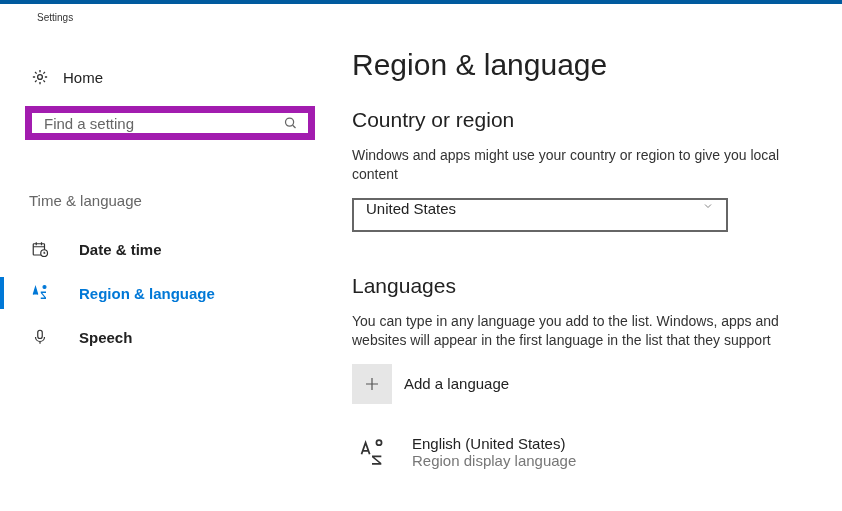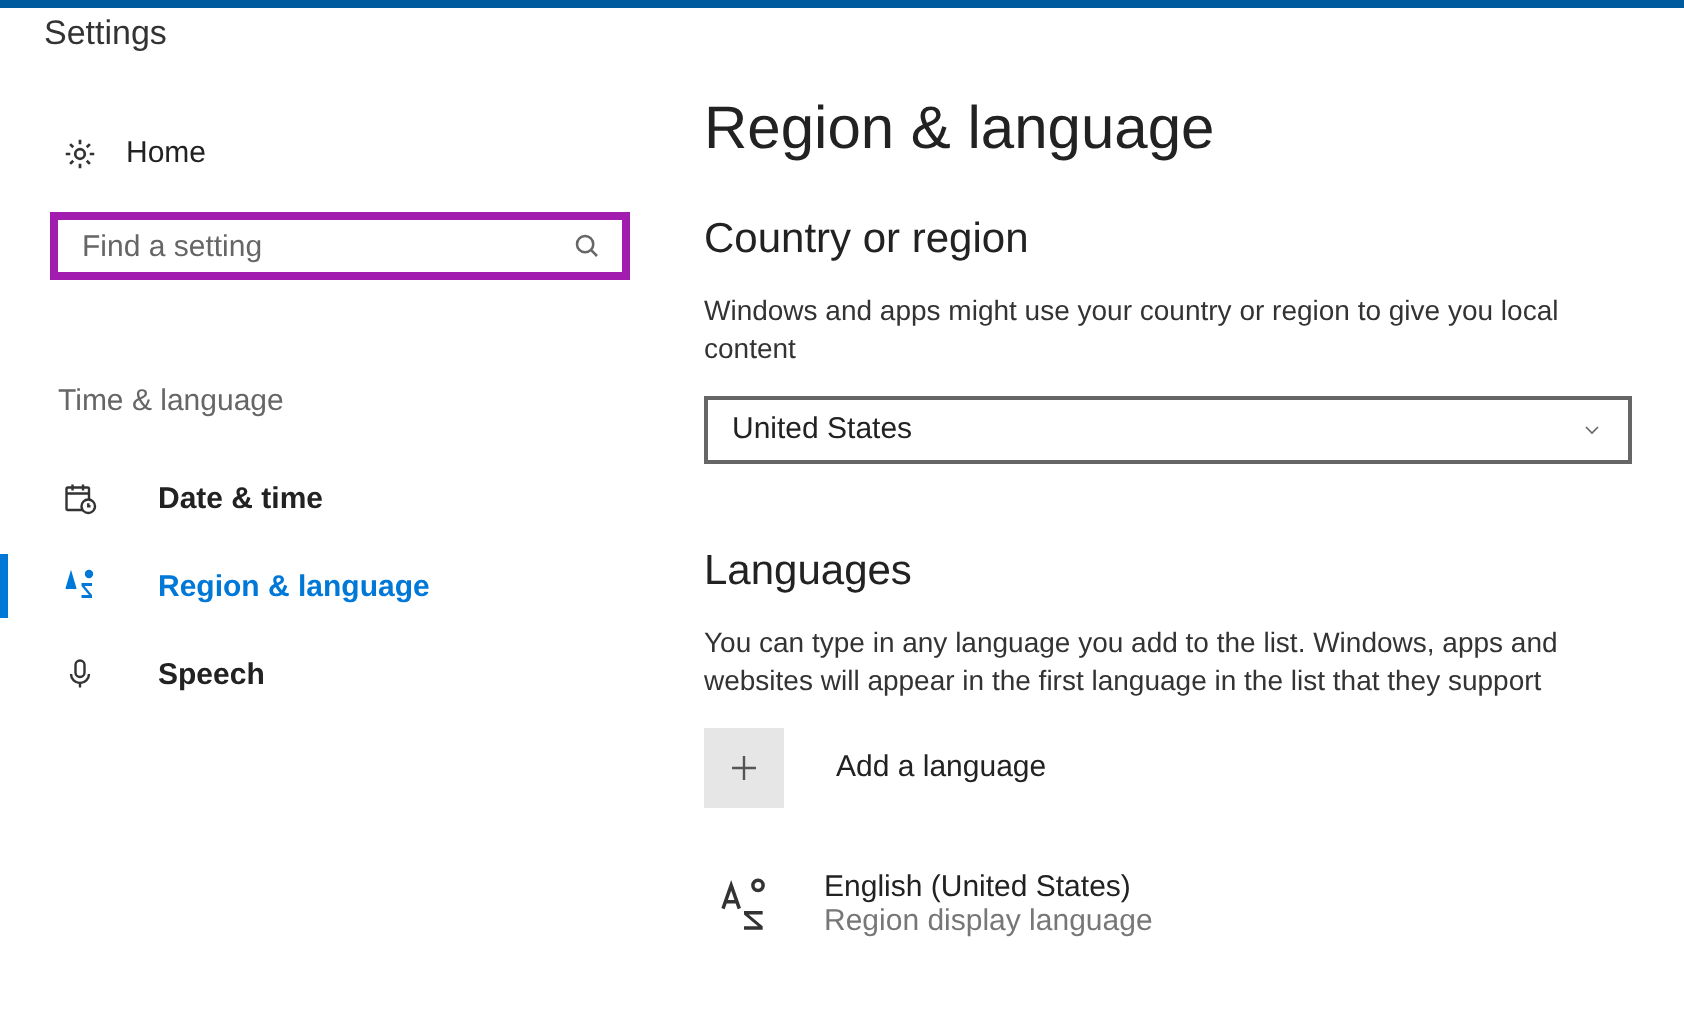--- a/index.html
+++ b/index.html
@@ -4,7 +4,7 @@
 <style>
 * { margin: 0; padding: 0; box-sizing: border-box; font-family: "Segoe UI", -apple-system, sans-serif; }
 body { width: 842px; height: 511px; background: #fff; display: flex; flex-direction: column; overflow: hidden; }
-.titlebar { height: 30px; display: flex; align-items: center; padding-left: 22px; font-size: 17px; color: #333; border-top: 4px solid #005a9e; }
+.titlebar { height: 30px; display: flex; align-items: center; padding-left: 37px; font-size: 10px; color: #333; border-top: 4px solid #005a9e; }
 .content { flex: 1; display: flex; }
 .sidebar { width: 340px; padding: 20px 25px 0 25px; display: flex; flex-direction: column; position: relative; }
 .home-row { display: flex; align-items: flex-start; gap: 14px; margin: 18px 0 20px 6px; cursor: pointer; }

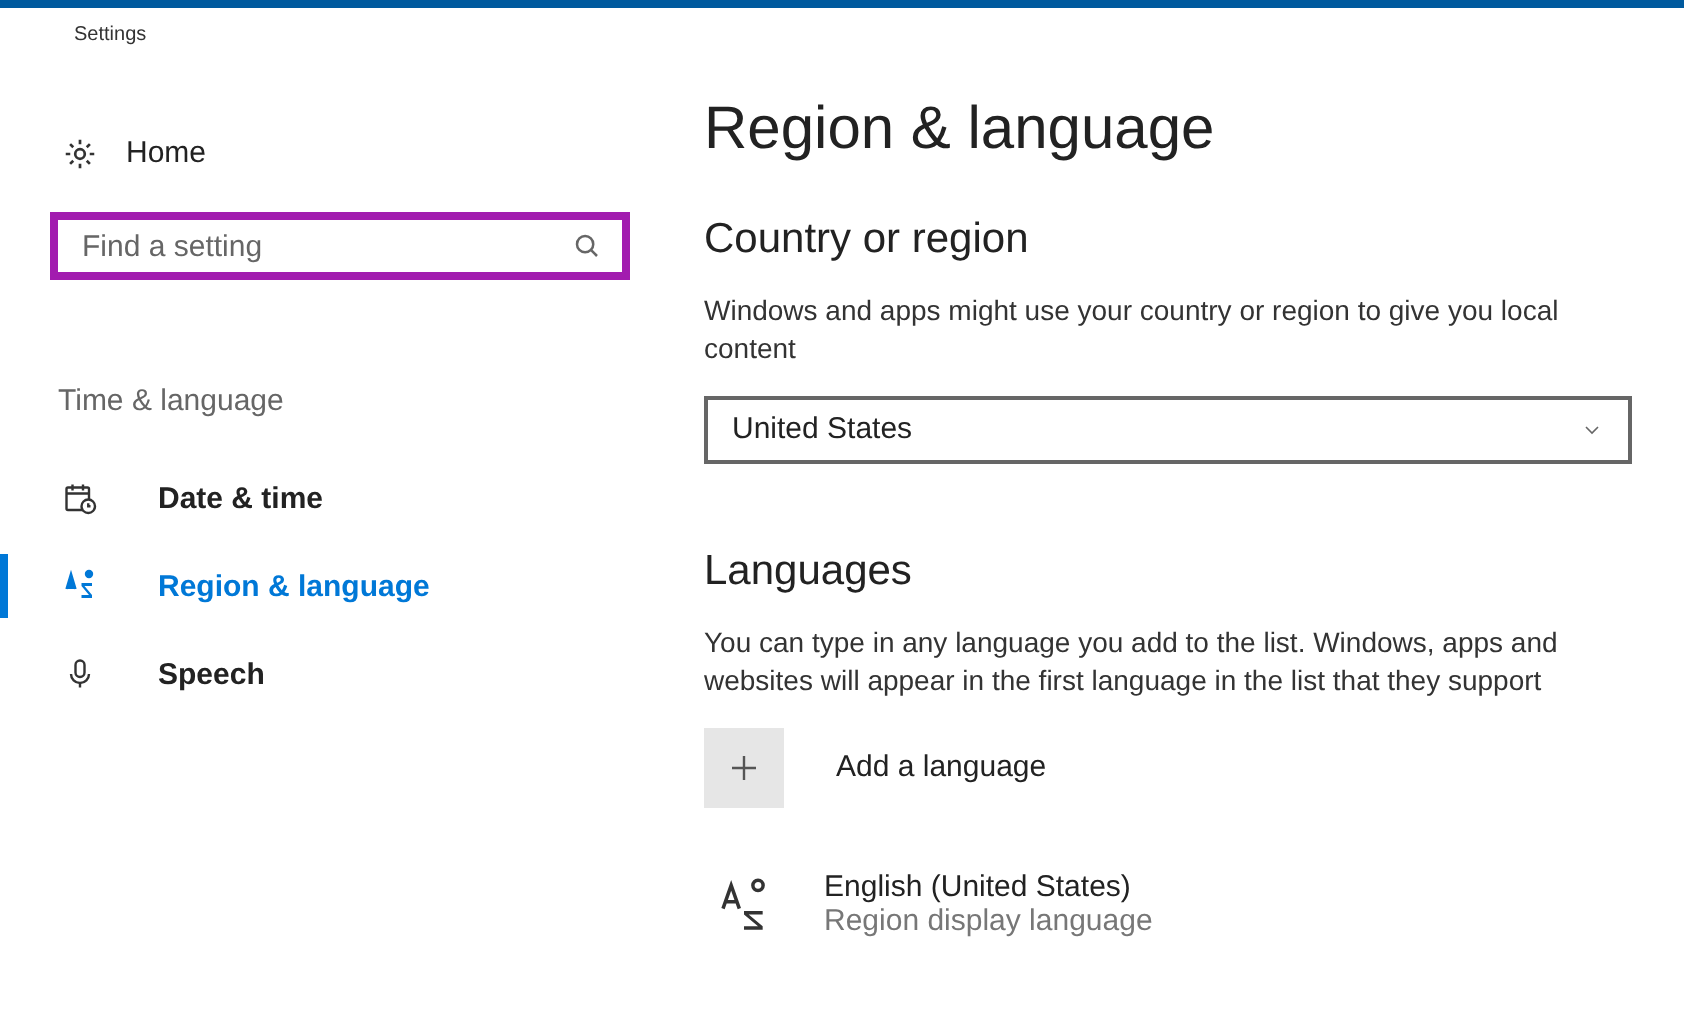--- a/index.html
+++ b/index.html
@@ -7,7 +7,7 @@
 .titlebar { height: 30px; display: flex; align-items: center; padding-left: 37px; font-size: 10px; color: #333; border-top: 4px solid #005a9e; }
 .content { flex: 1; display: flex; }
 .sidebar { width: 340px; padding: 20px 25px 0 25px; display: flex; flex-direction: column; position: relative; }
-.home-row { display: flex; align-items: flex-start; gap: 14px; margin: 18px 0 20px 6px; cursor: pointer; }
+.home-row { display: flex; align-items: center; gap: 14px; margin: 18px 0 20px 6px; cursor: pointer; }
 .home-row span.label { font-size: 15px; color: #222; }
 .search-wrap { position: relative; width: 290px; height: 34px; border: 4px solid #a21caf; margin-bottom: 38px; }
 .search-wrap input { width: 100%; height: 100%; border: none; outline: none; padding: 0 34px 0 12px; font-size: 15px; color: #333; background: transparent; }

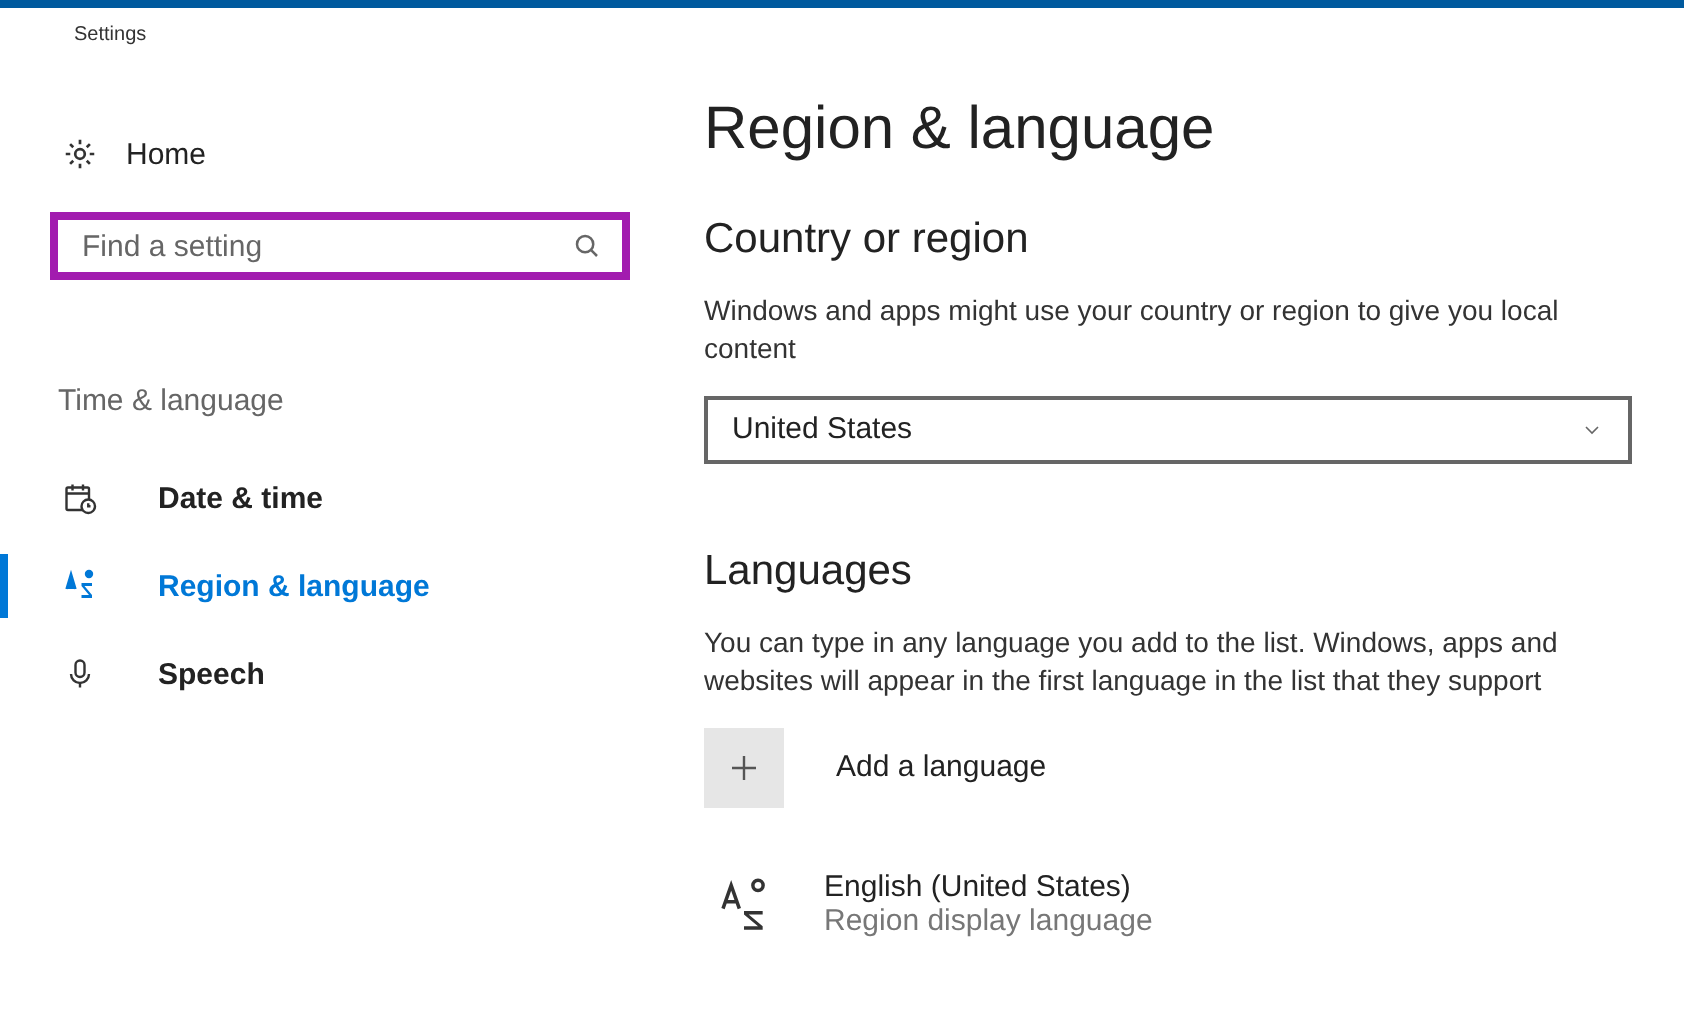--- a/index.html
+++ b/index.html
@@ -9,7 +9,7 @@
 .sidebar { width: 340px; padding: 20px 25px 0 25px; display: flex; flex-direction: column; position: relative; }
 .home-row { display: flex; align-items: center; gap: 14px; margin: 18px 0 20px 6px; cursor: pointer; }
 .home-row span.label { font-size: 15px; color: #222; }
-.search-wrap { position: relative; width: 290px; height: 34px; border: 4px solid #a21caf; margin-bottom: 38px; }
+.search-wrap { position: relative; width: 290px; height: 34px; border: 7px solid #a21caf; margin-bottom: 38px; }
 .search-wrap input { width: 100%; height: 100%; border: none; outline: none; padding: 0 34px 0 12px; font-size: 15px; color: #333; background: transparent; }
 .search-wrap input::placeholder { color: #666; }
 .search-wrap .search-icon { position: absolute; right: 10px; top: 50%; transform: translateY(-50%); color: #555; }

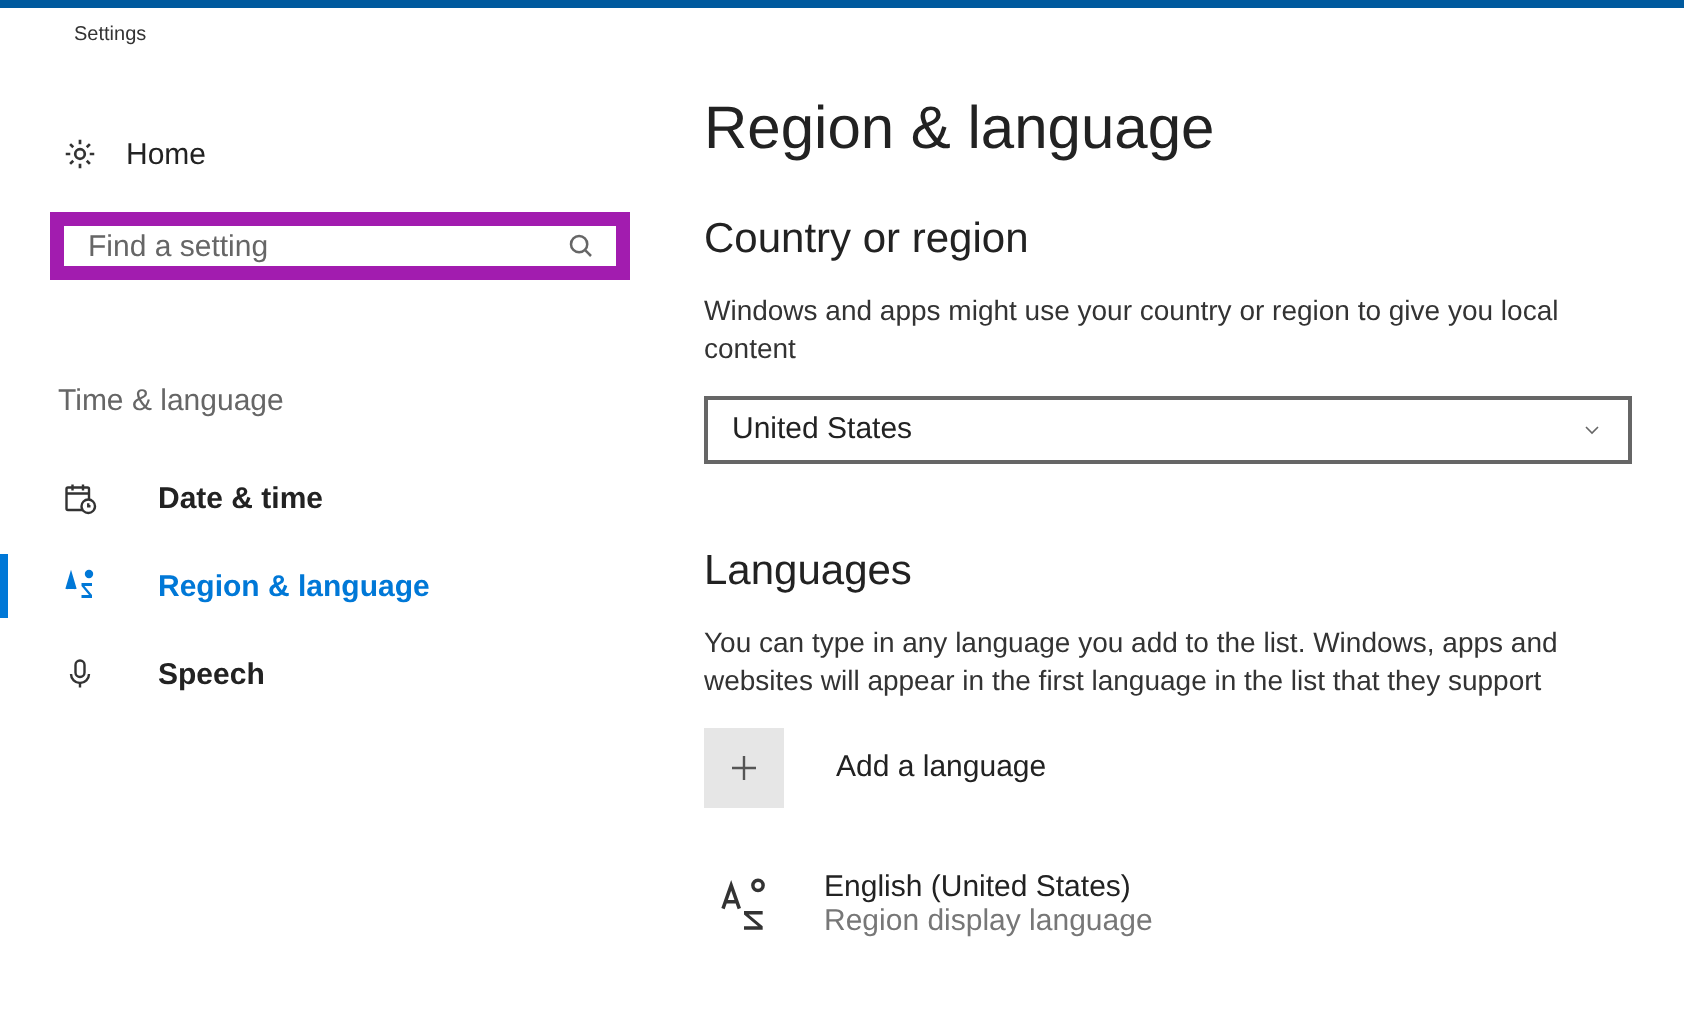--- a/index.html
+++ b/index.html
@@ -23,7 +23,7 @@
 .page-title { font-size: 30px; font-weight: 300; color: #222; margin-bottom: 26px; }
 .section-title { font-size: 21px; font-weight: 400; color: #222; margin-bottom: 14px; }
 .section-desc { font-size: 14px; color: #333; line-height: 1.35; margin-bottom: 14px; max-width: 440px; }
-.combobox { width: 464px; height: 34px; border: 2px solid #666; display: flex; align-items: center; justify-content: space-between; padding: 0 12px; cursor: pointer; margin-bottom: 42px; }
+.combobox { width: 376px; height: 34px; border: 2px solid #666; display: flex; justify-content: space-between; padding: 0 12px; cursor: pointer; margin-bottom: 42px; }
 .combobox .cb-label { font-size: 15px; color: #222; }
 .combobox .chevron { color: #666; }
 .add-lang { display: flex; align-items: center; gap: 26px; margin-bottom: 28px; cursor: pointer; text-align: right; }

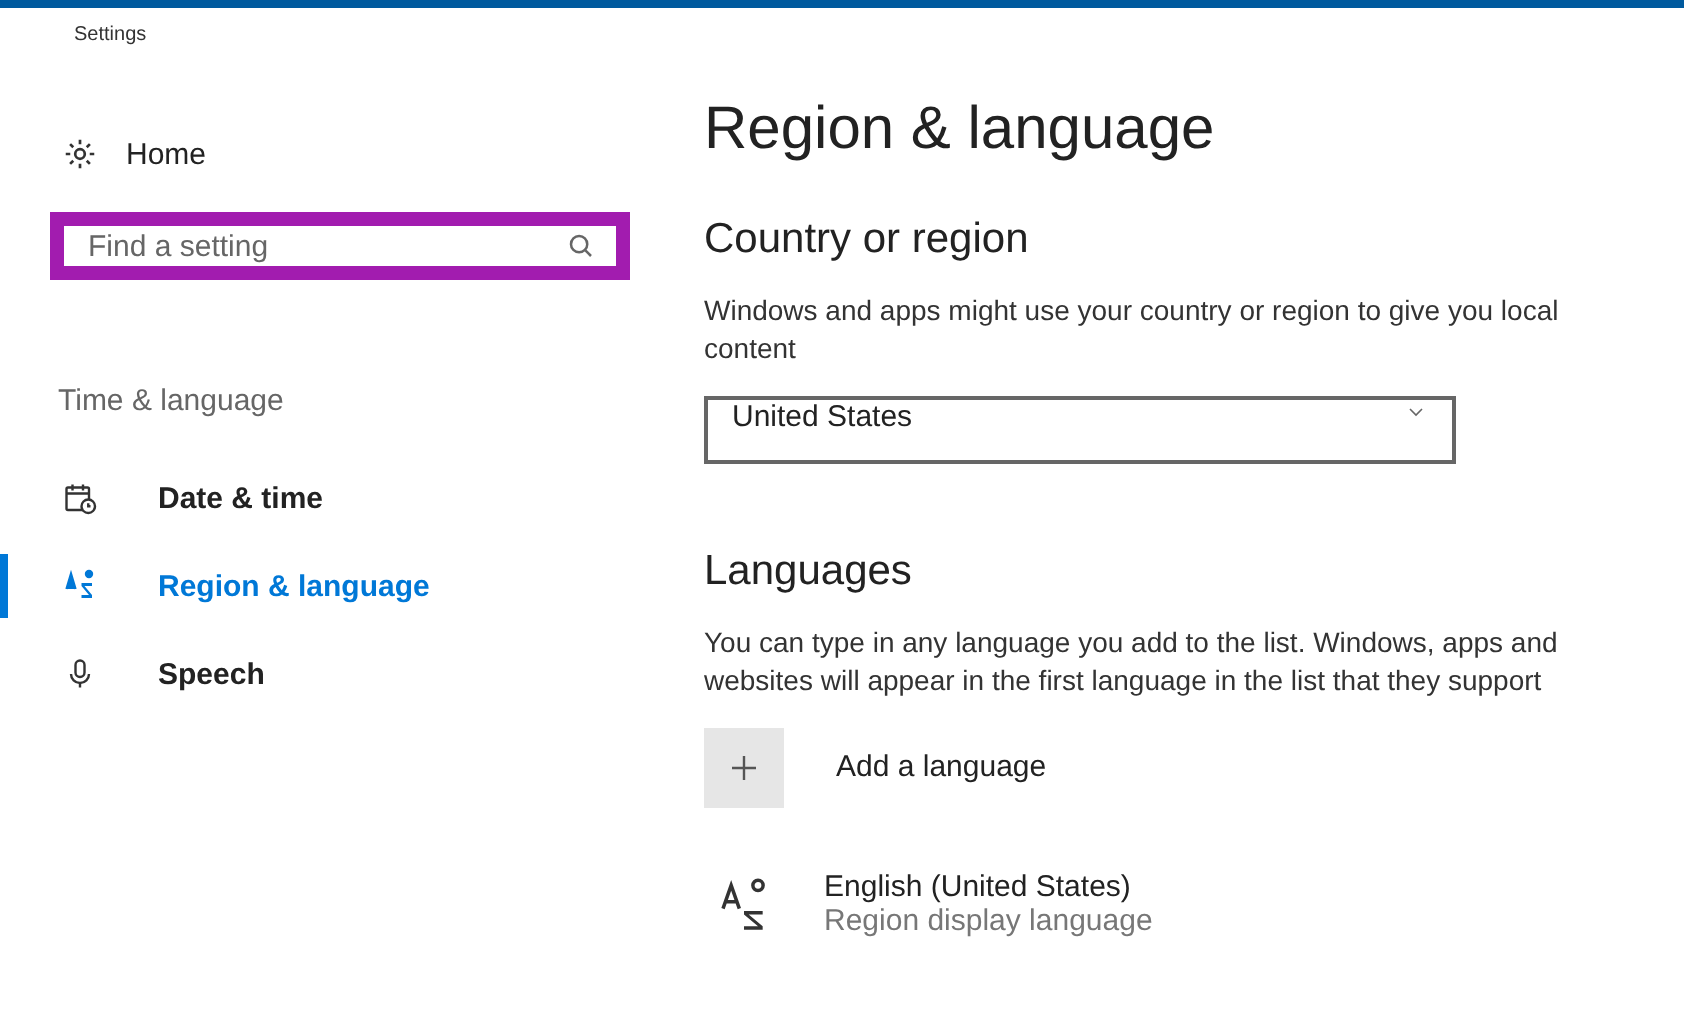--- a/index.html
+++ b/index.html
@@ -26,7 +26,7 @@
 .combobox { width: 376px; height: 34px; border: 2px solid #666; display: flex; justify-content: space-between; padding: 0 12px; cursor: pointer; margin-bottom: 42px; }
 .combobox .cb-label { font-size: 15px; color: #222; }
 .combobox .chevron { color: #666; }
-.add-lang { display: flex; align-items: center; gap: 26px; margin-bottom: 28px; cursor: pointer; text-align: right; }
+.add-lang { display: flex; align-items: center; gap: 12px; margin-bottom: 28px; cursor: pointer; text-align: right; }
 .add-box { width: 40px; height: 40px; background: #e6e6e6; display: flex; align-items: center; justify-content: center; color: #555; }
 .add-lang .label { font-size: 15px; color: #222; }
 .lang-item { display: flex; align-items: center; gap: 20px; cursor: pointer; }

